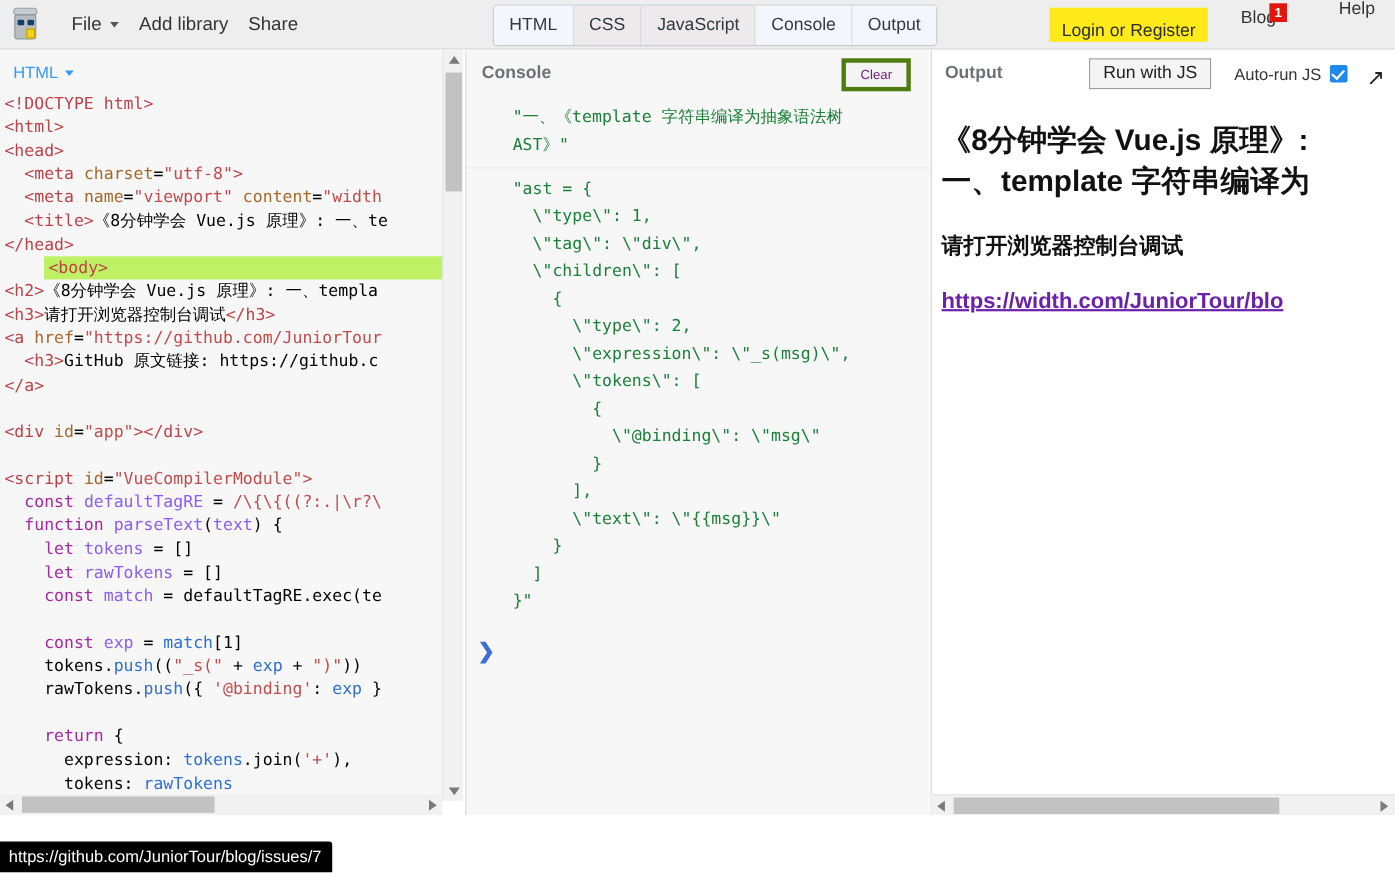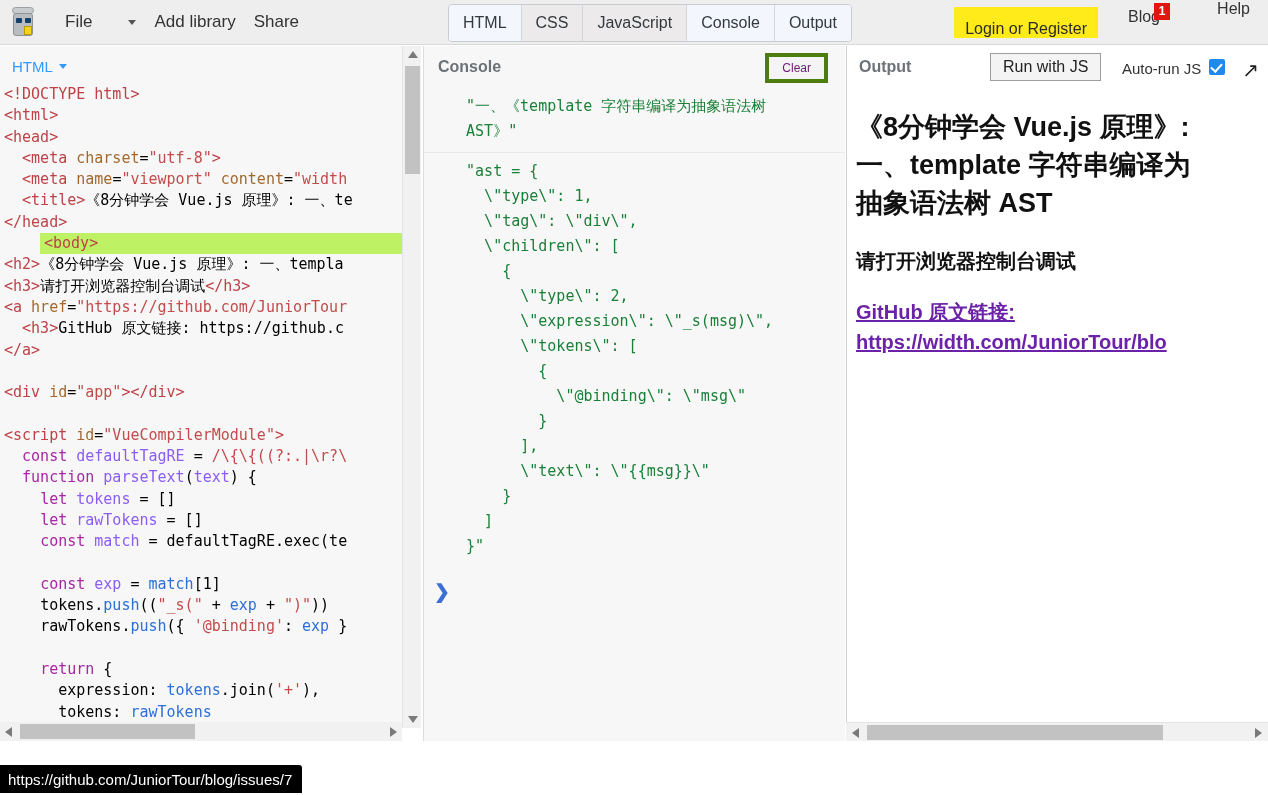--- a/index.html
+++ b/index.html
@@ -51,7 +51,7 @@
     display: flex; align-items: center;
     cursor: pointer; white-space: nowrap;
   }
-  #file-item { margin-left: 10px; gap: 28px; }
+  #file-item { margin-left: 10px; }
   .caret-down {
     display: inline-block; margin-left: 8px;
     border-left: 4px solid transparent;

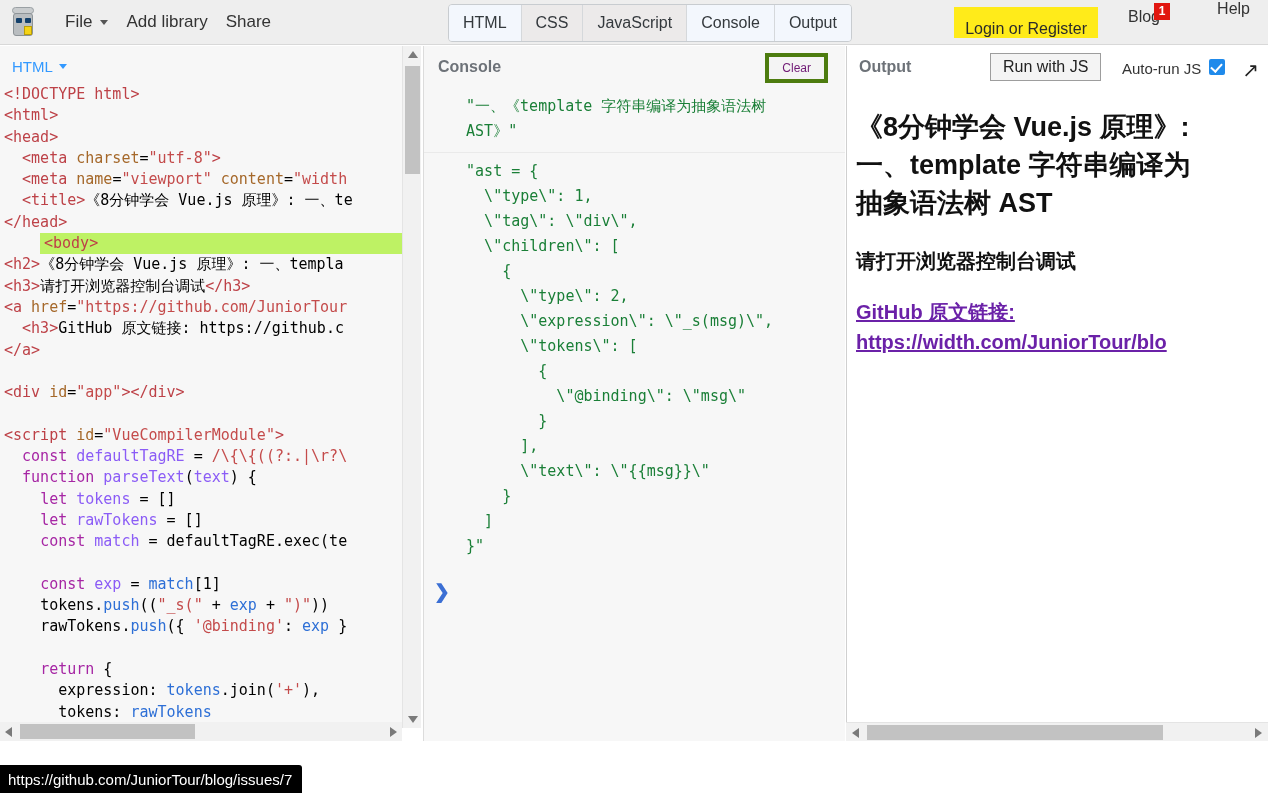--- a/index.html
+++ b/index.html
@@ -475,7 +475,6 @@
     <div id="out-h2">
       <span class="ln">《8分钟学会 Vue.js 原理》:</span>
       <span class="ln">一、template 字符串编译为</span>
-      <span class="ln">抽象语法树 AST</span>
     </div>
     <div id="out-h3">请打开浏览器控制台调试</div>
     <a id="out-link">

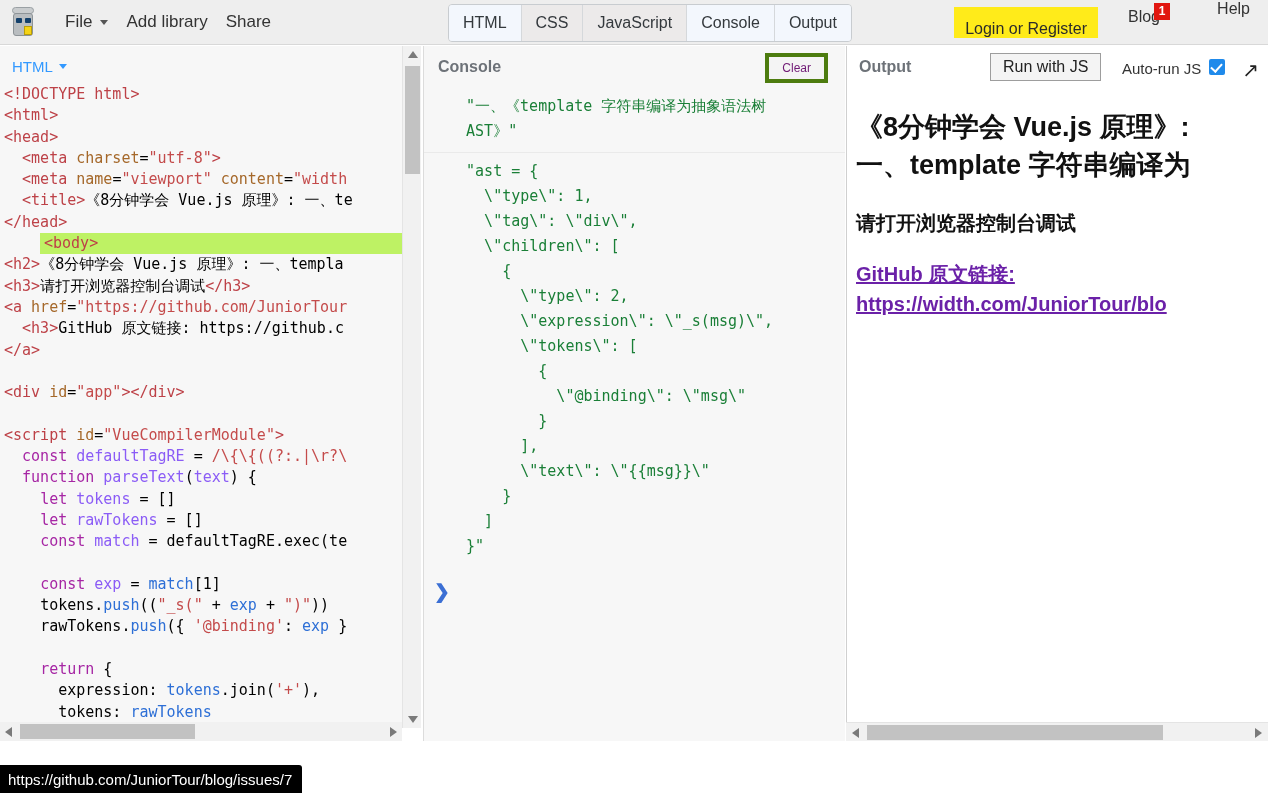--- a/index.html
+++ b/index.html
@@ -478,7 +478,6 @@
     </div>
     <div id="out-h3">请打开浏览器控制台调试</div>
     <a id="out-link">
-      <span class="ln">GitHub 原文链接: </span>
       <span class="ln">https://width.com/JuniorTour/blo</span>
     </a>
   </div>

